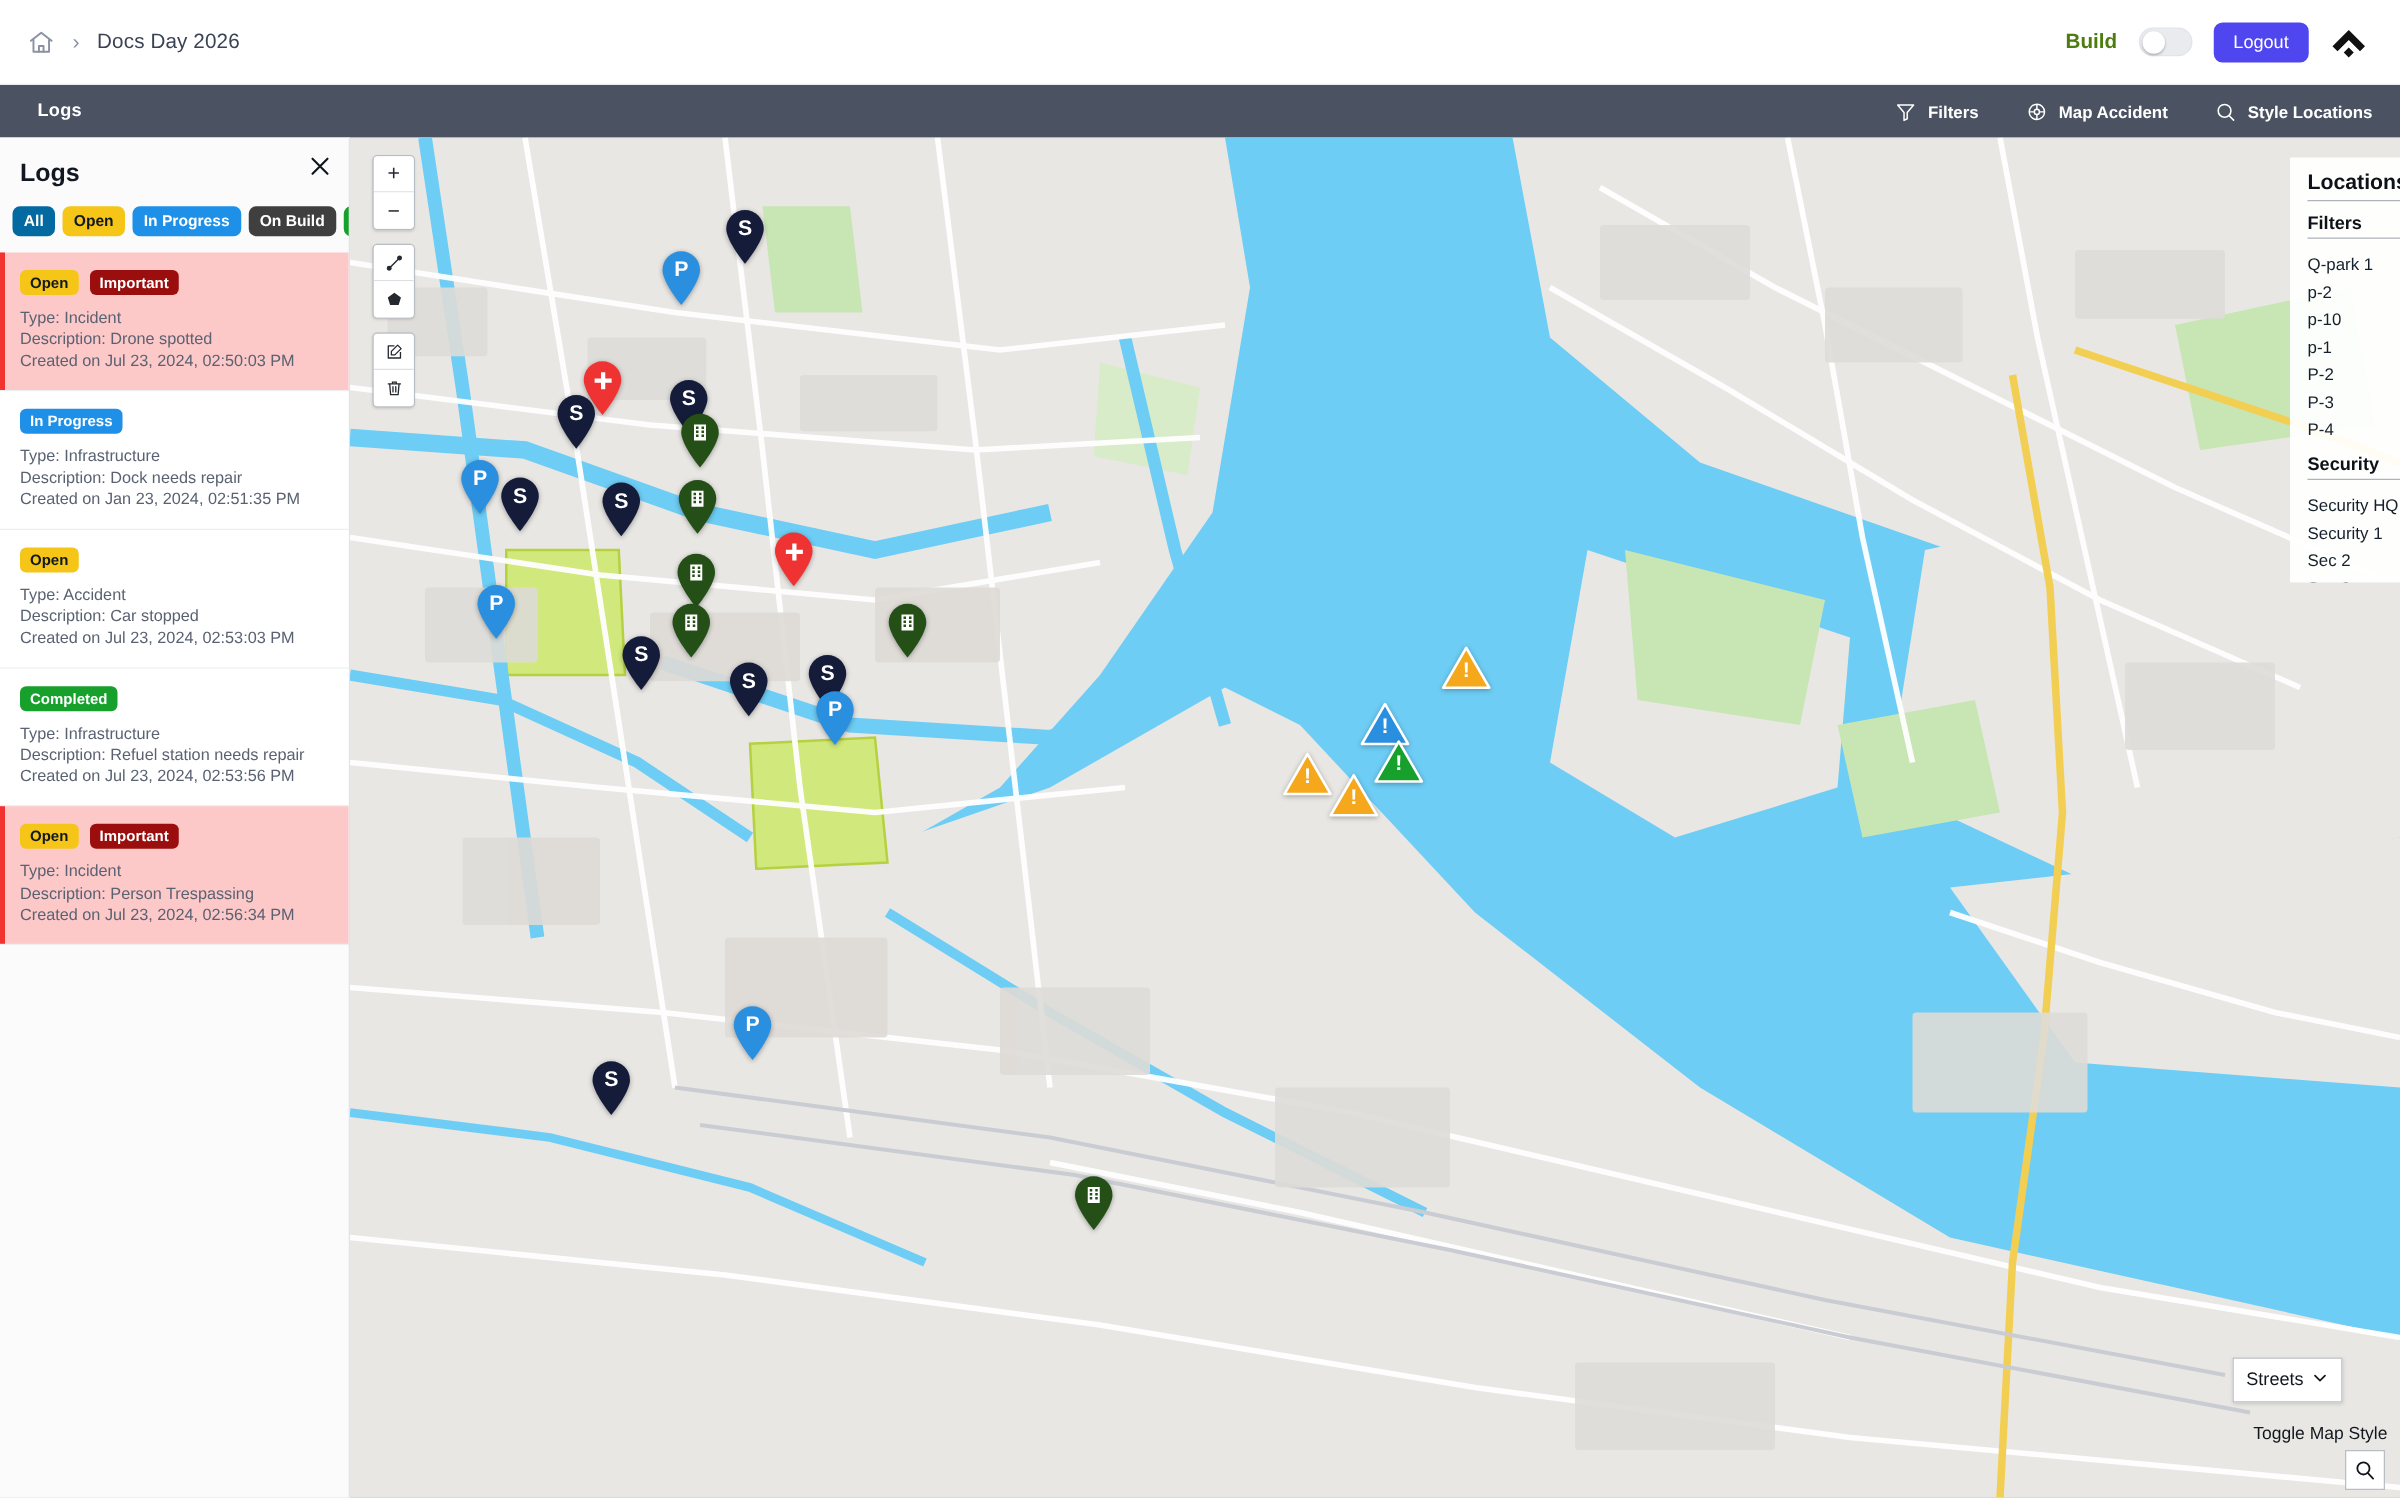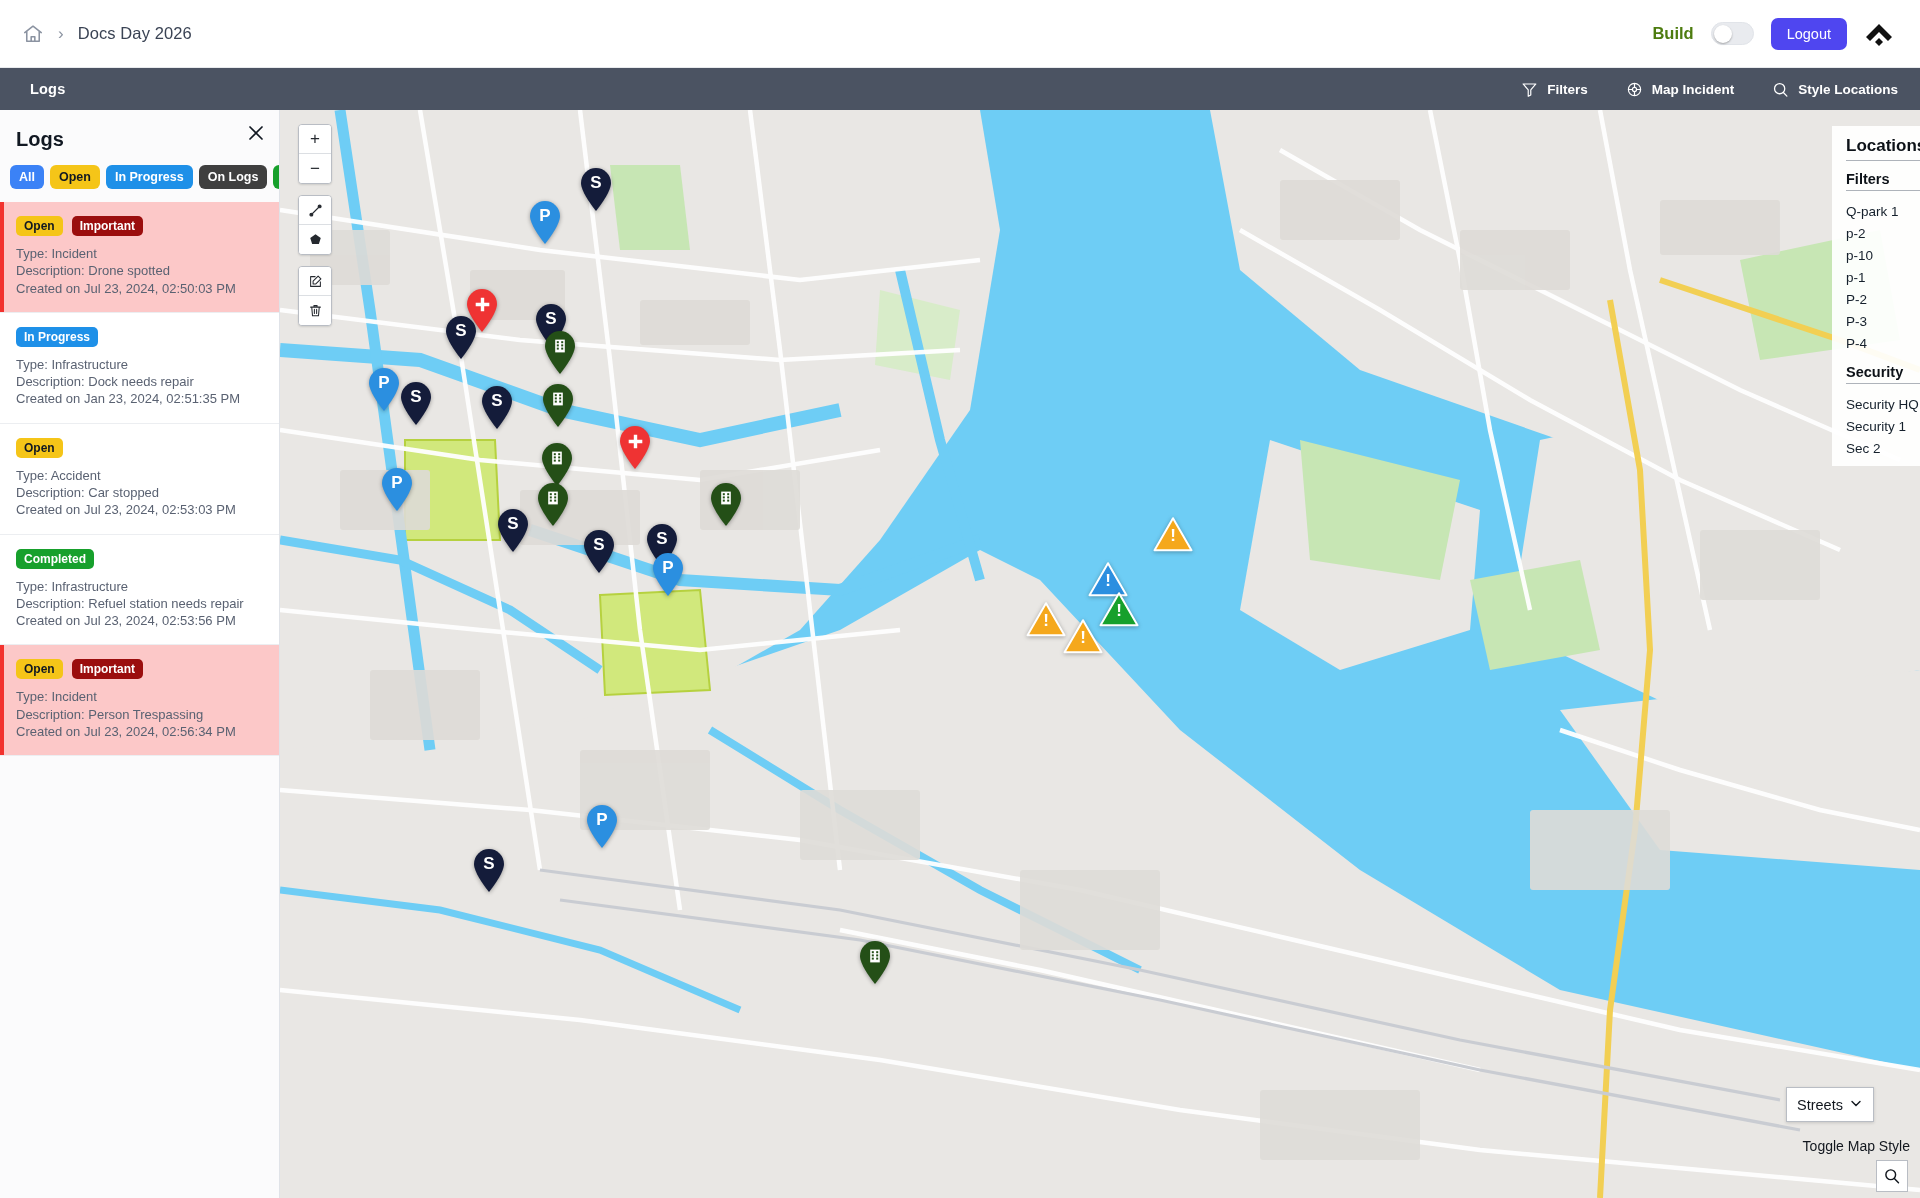--- a/index.html
+++ b/index.html
@@ -203,7 +203,7 @@
           <path d="M10 2.8v4.8M17.2 10h-4.8M10 17.2v-4.8M2.8 10h4.8"></path>
         </svg>
       </span>
-      <span>Map Incident</span>
+      <span>Map Accident</span>
     </div>
     <div class="nav-act">
       <span>

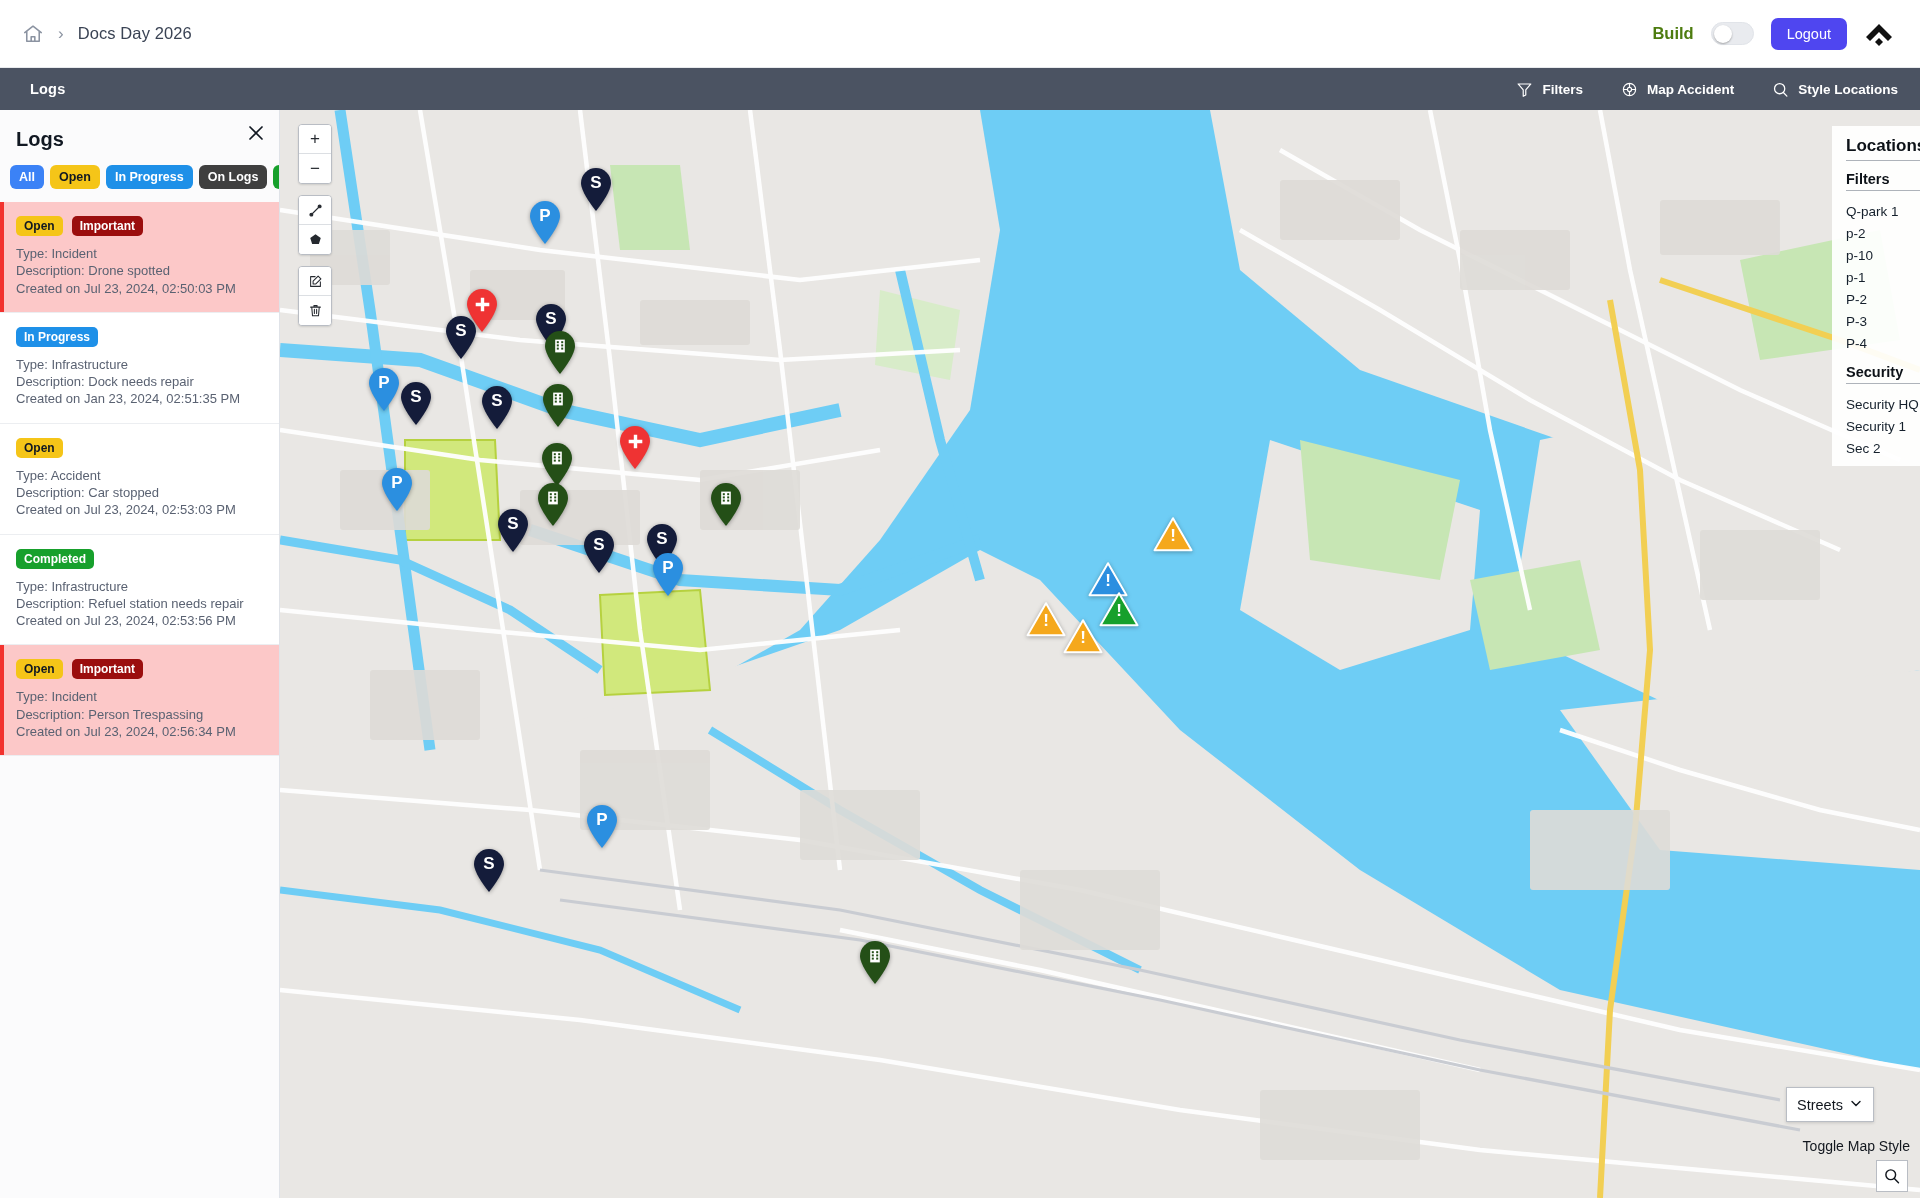--- a/index.html
+++ b/index.html
@@ -229,7 +229,7 @@
       </span>
     </div>
     <div class="pill-row" id="pill-row">
-        <button class="pill" style="background: #3b82f6;">All</button>
+        <button class="pill" style="background: #0369a1;">All</button>
         <button class="pill" style="background: rgb(245, 197, 24); color: rgb(17, 24, 34);">Open</button>
         <button class="pill" style="background: rgb(30, 144, 232);">In Progress</button>
         <button class="pill" style="background: rgb(63, 63, 63);">On Logs</button>

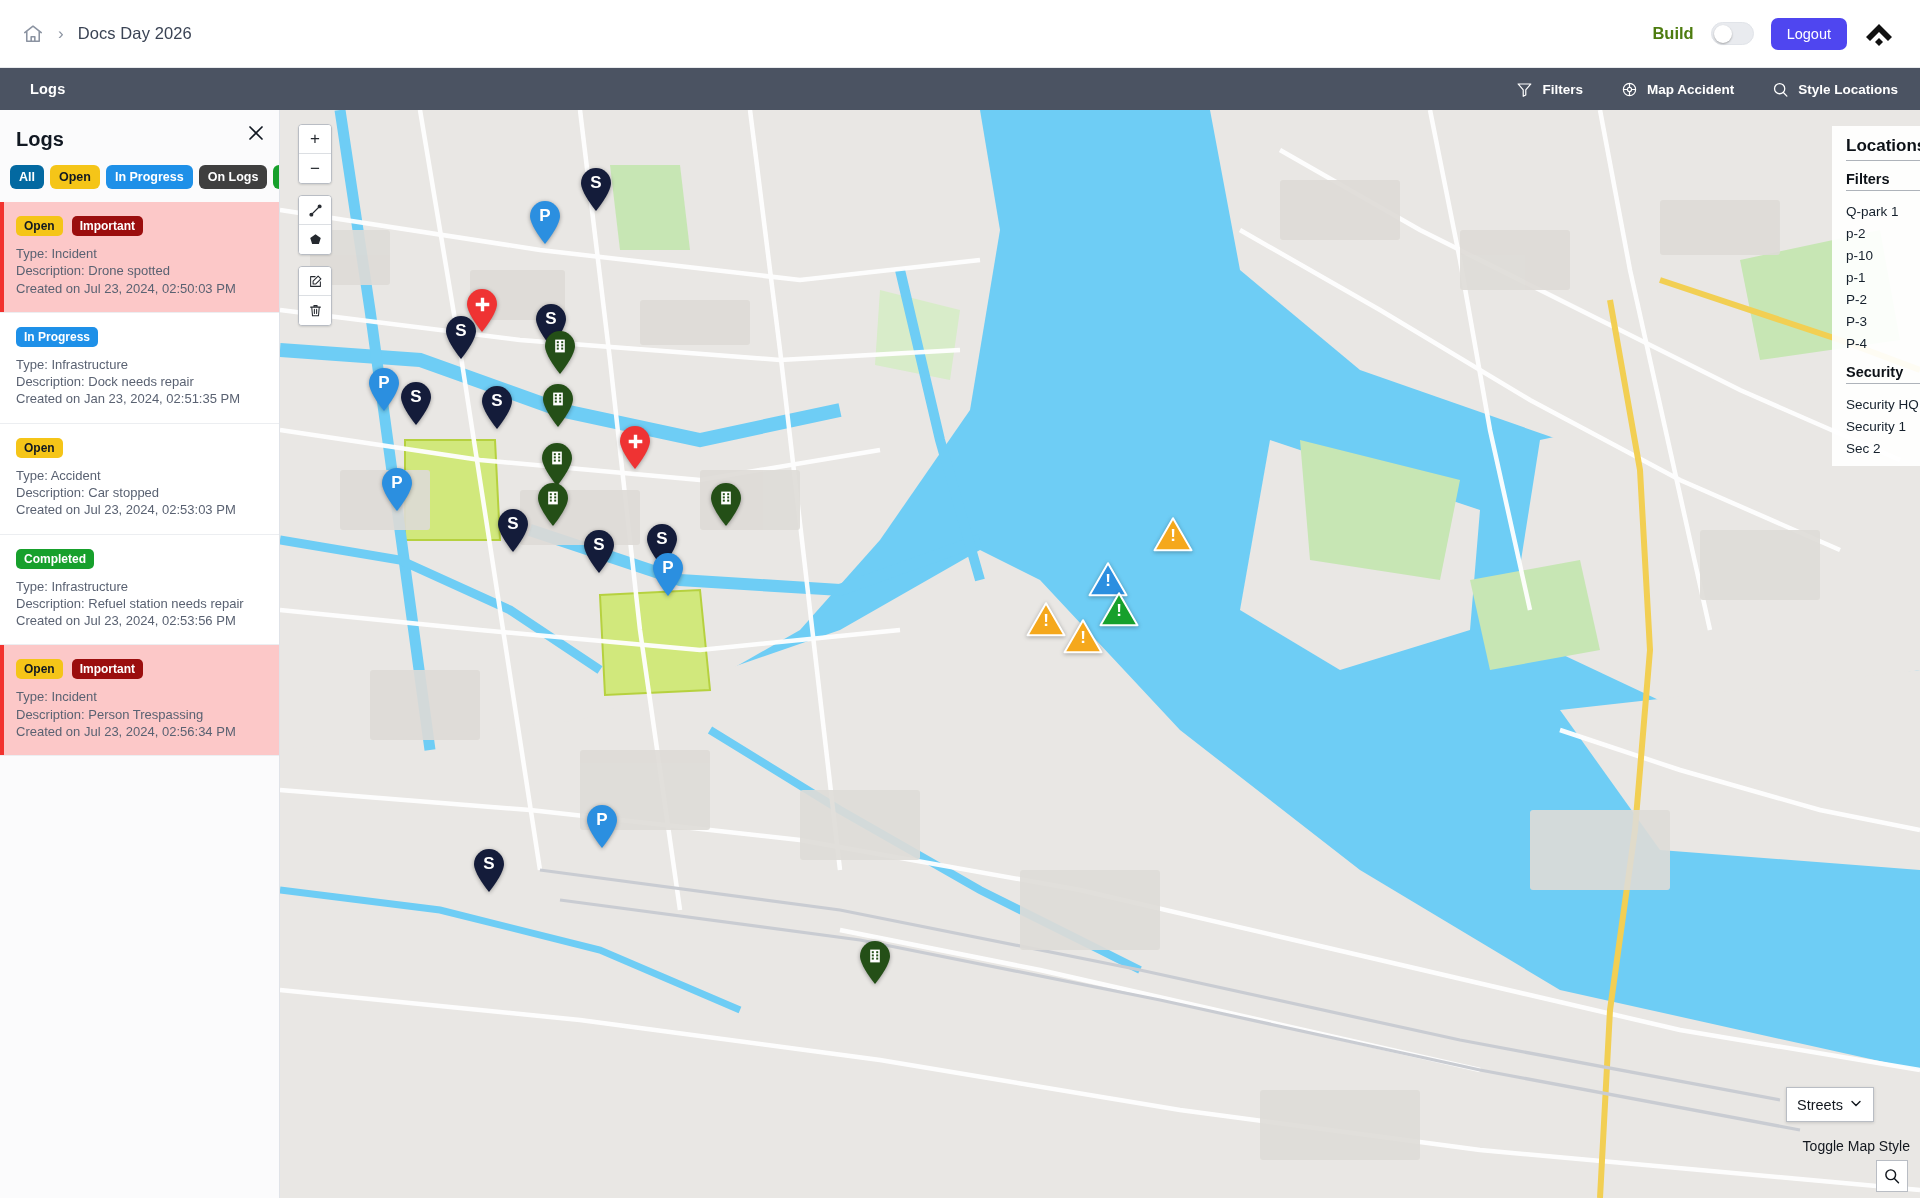--- a/index.html
+++ b/index.html
@@ -232,7 +232,7 @@
         <button class="pill" style="background: #0369a1;">All</button>
         <button class="pill" style="background: rgb(245, 197, 24); color: rgb(17, 24, 34);">Open</button>
         <button class="pill" style="background: rgb(30, 144, 232);">In Progress</button>
-        <button class="pill" style="background: rgb(63, 63, 63);">On Logs</button>
+        <button class="pill" style="background: rgb(63, 63, 63);">On Build</button>
         <button class="pill" style="background: rgb(23, 160, 44);">Completed</button>
       </div>
     <div id="logs-list">

